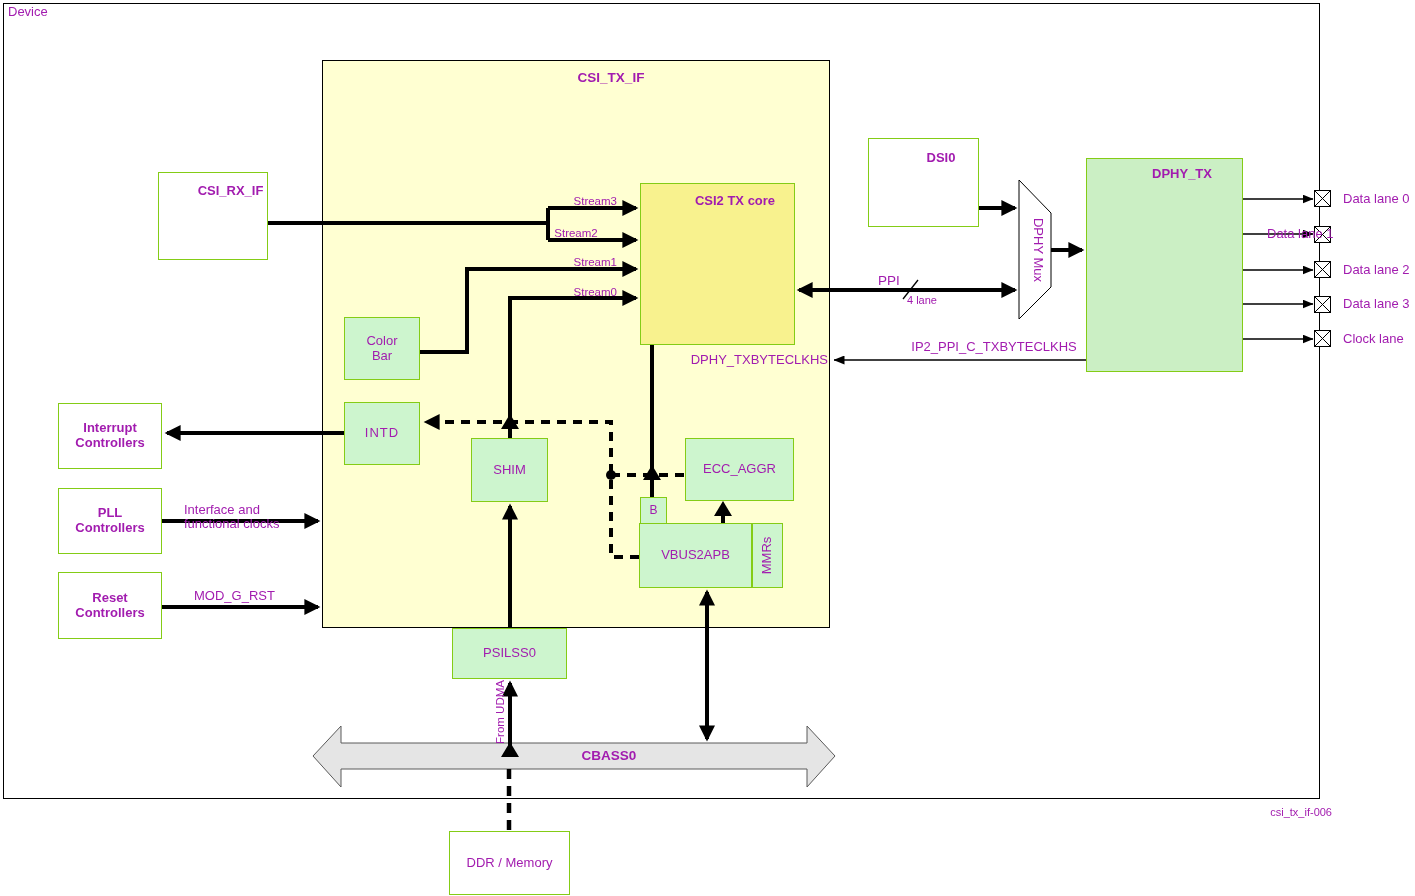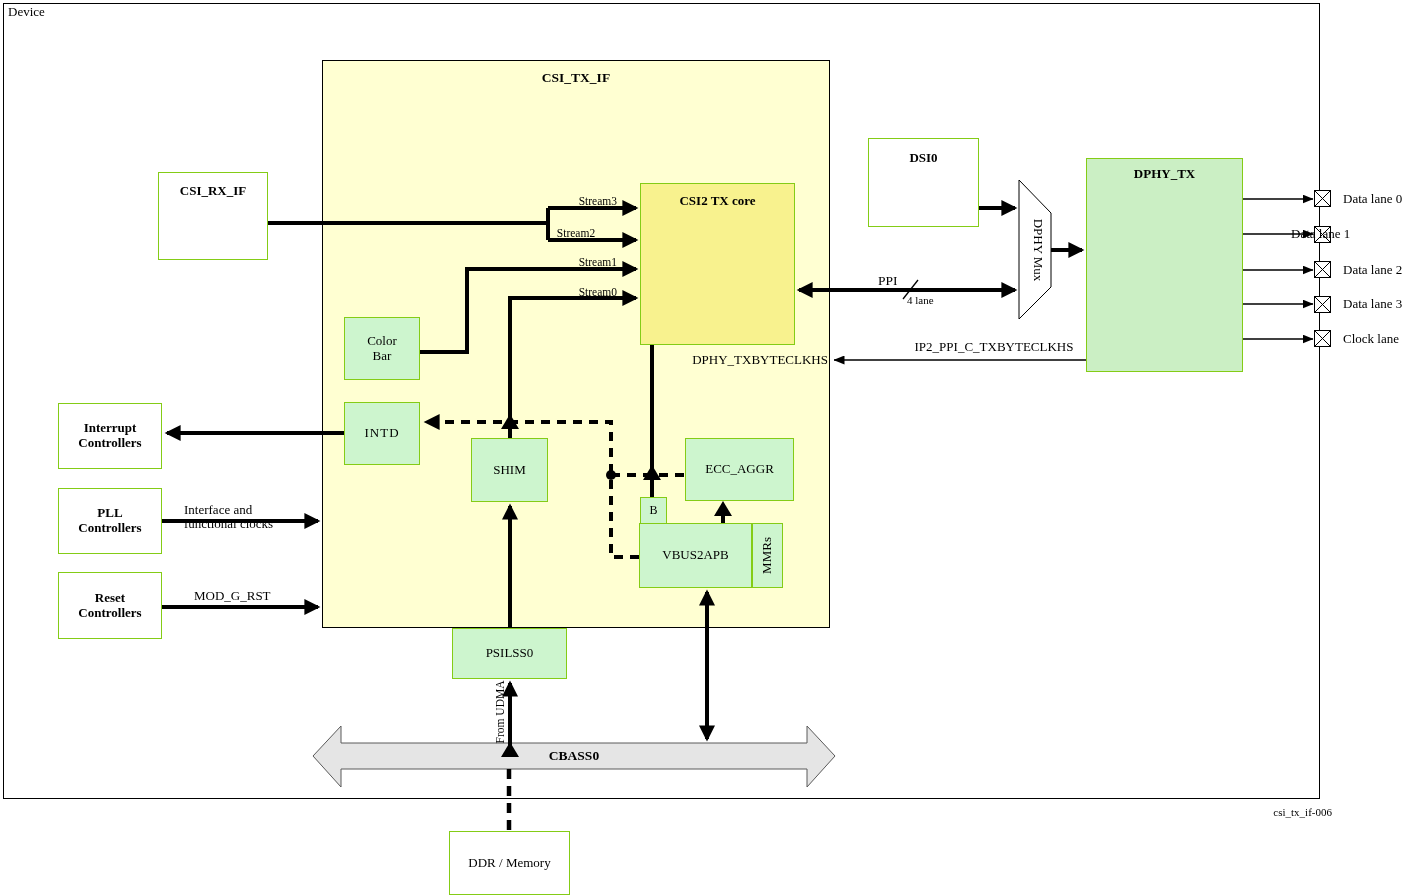--- a/index.html
+++ b/index.html
@@ -4,7 +4,7 @@
 <style>
   html,body{margin:0;padding:0;background:#fff;}
   .canvas{position:relative;width:1415px;height:896px;background:#fff;overflow:hidden;
-          font-family:Liberation Serif, serif;color:#000000;}
+          font-family:Liberation Sans, sans-serif;color:#a21caf;}
   .abs{position:absolute;}
   .box{position:absolute;border:1px solid #84cc16;background:#fff;box-sizing:border-box;
        display:flex;align-items:center;justify-content:center;text-align:center;

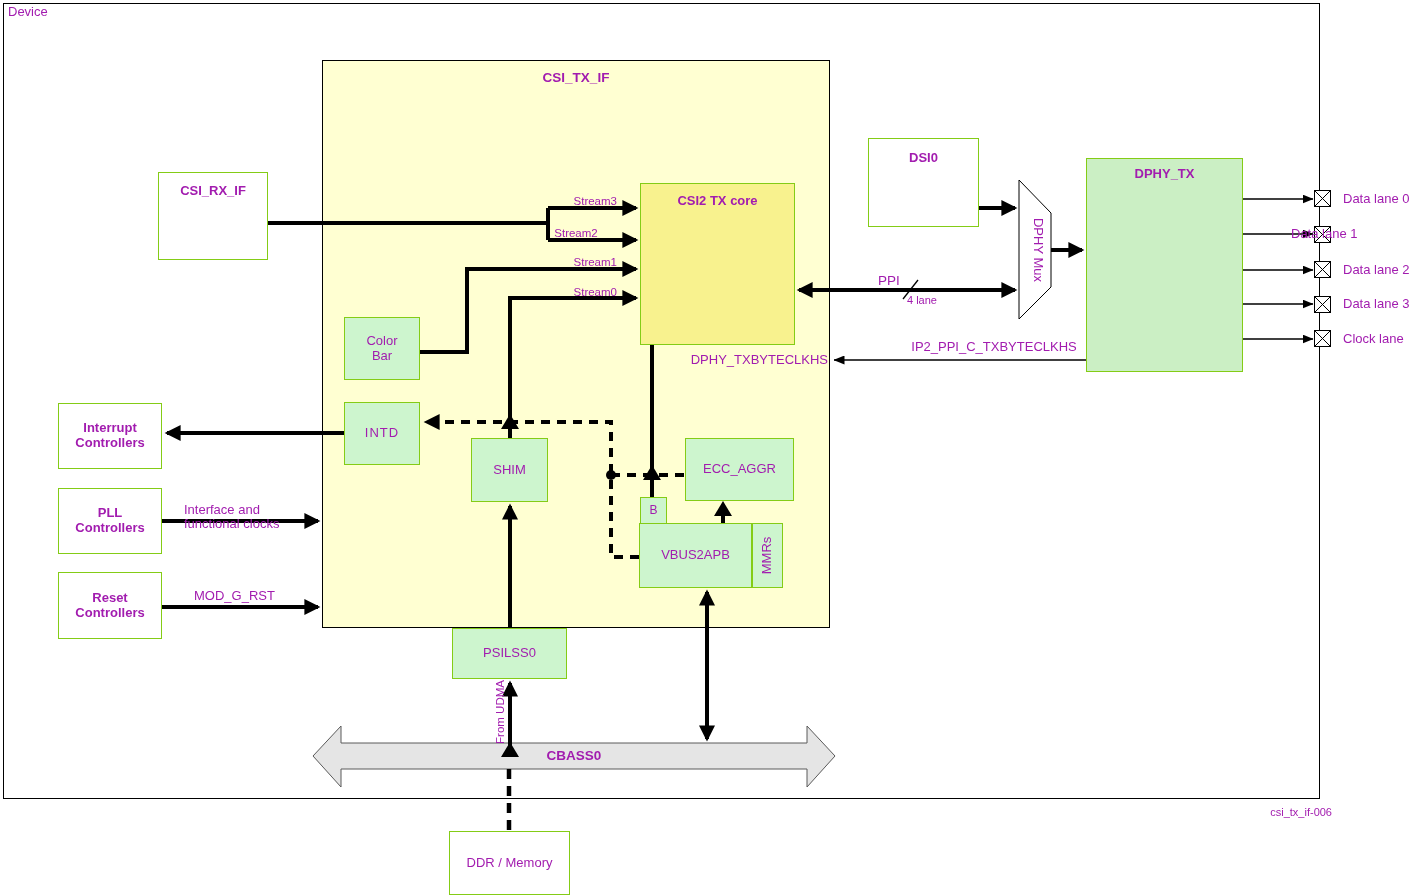--- a/index.html
+++ b/index.html
@@ -10,7 +10,7 @@
        display:flex;align-items:center;justify-content:center;text-align:center;
        font-size:13px;line-height:1.15;}
   .box.toplabel{align-items:flex-start;}
-  .b{font-weight:bold;}
+  .b{font-weight:bold;padding-left:35px;}
   .lbl{position:absolute;font-size:13px;line-height:1.1;white-space:nowrap;}
   .lbl.wrap{white-space:normal;}
   .sm{font-size:11.5px;}

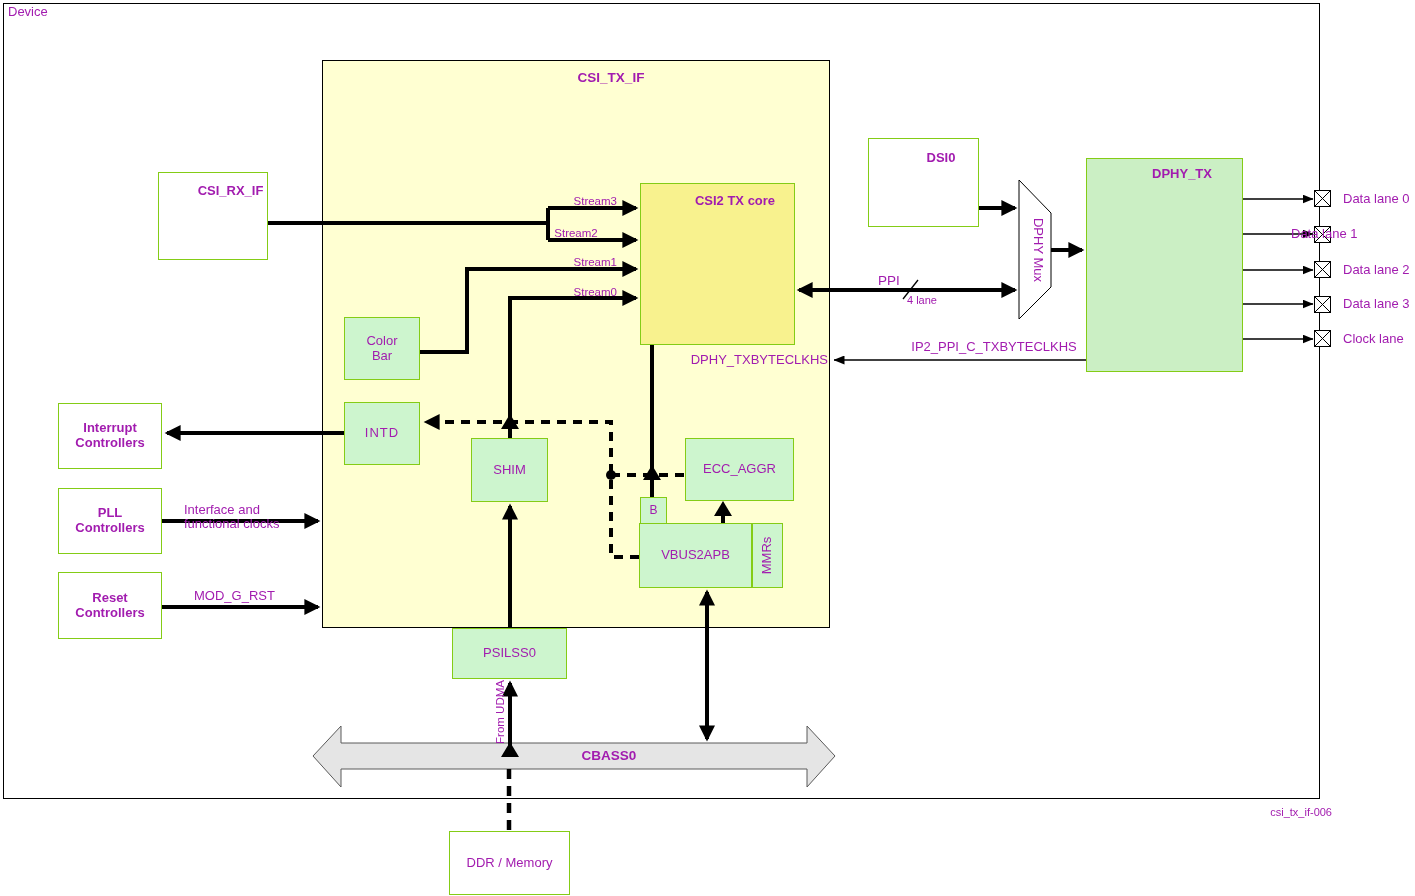--- a/index.html
+++ b/index.html
@@ -176,7 +176,7 @@
   </div>
 
   <div class="lbl layer4" style="left:1343px;top:192px;">Data lane 0</div>
-  <div class="lbl layer4" style="left:1267px;top:227px;margin-left:24px;">Data lane 1</div>
+  <div class="lbl layer4" style="left:1267px;top:227px;">Data lane 1</div>
   <div class="lbl layer4" style="left:1343px;top:263px;">Data lane 2</div>
   <div class="lbl layer4" style="left:1343px;top:297px;">Data lane 3</div>
   <div class="lbl layer4" style="left:1343px;top:332px;">Clock lane</div>

